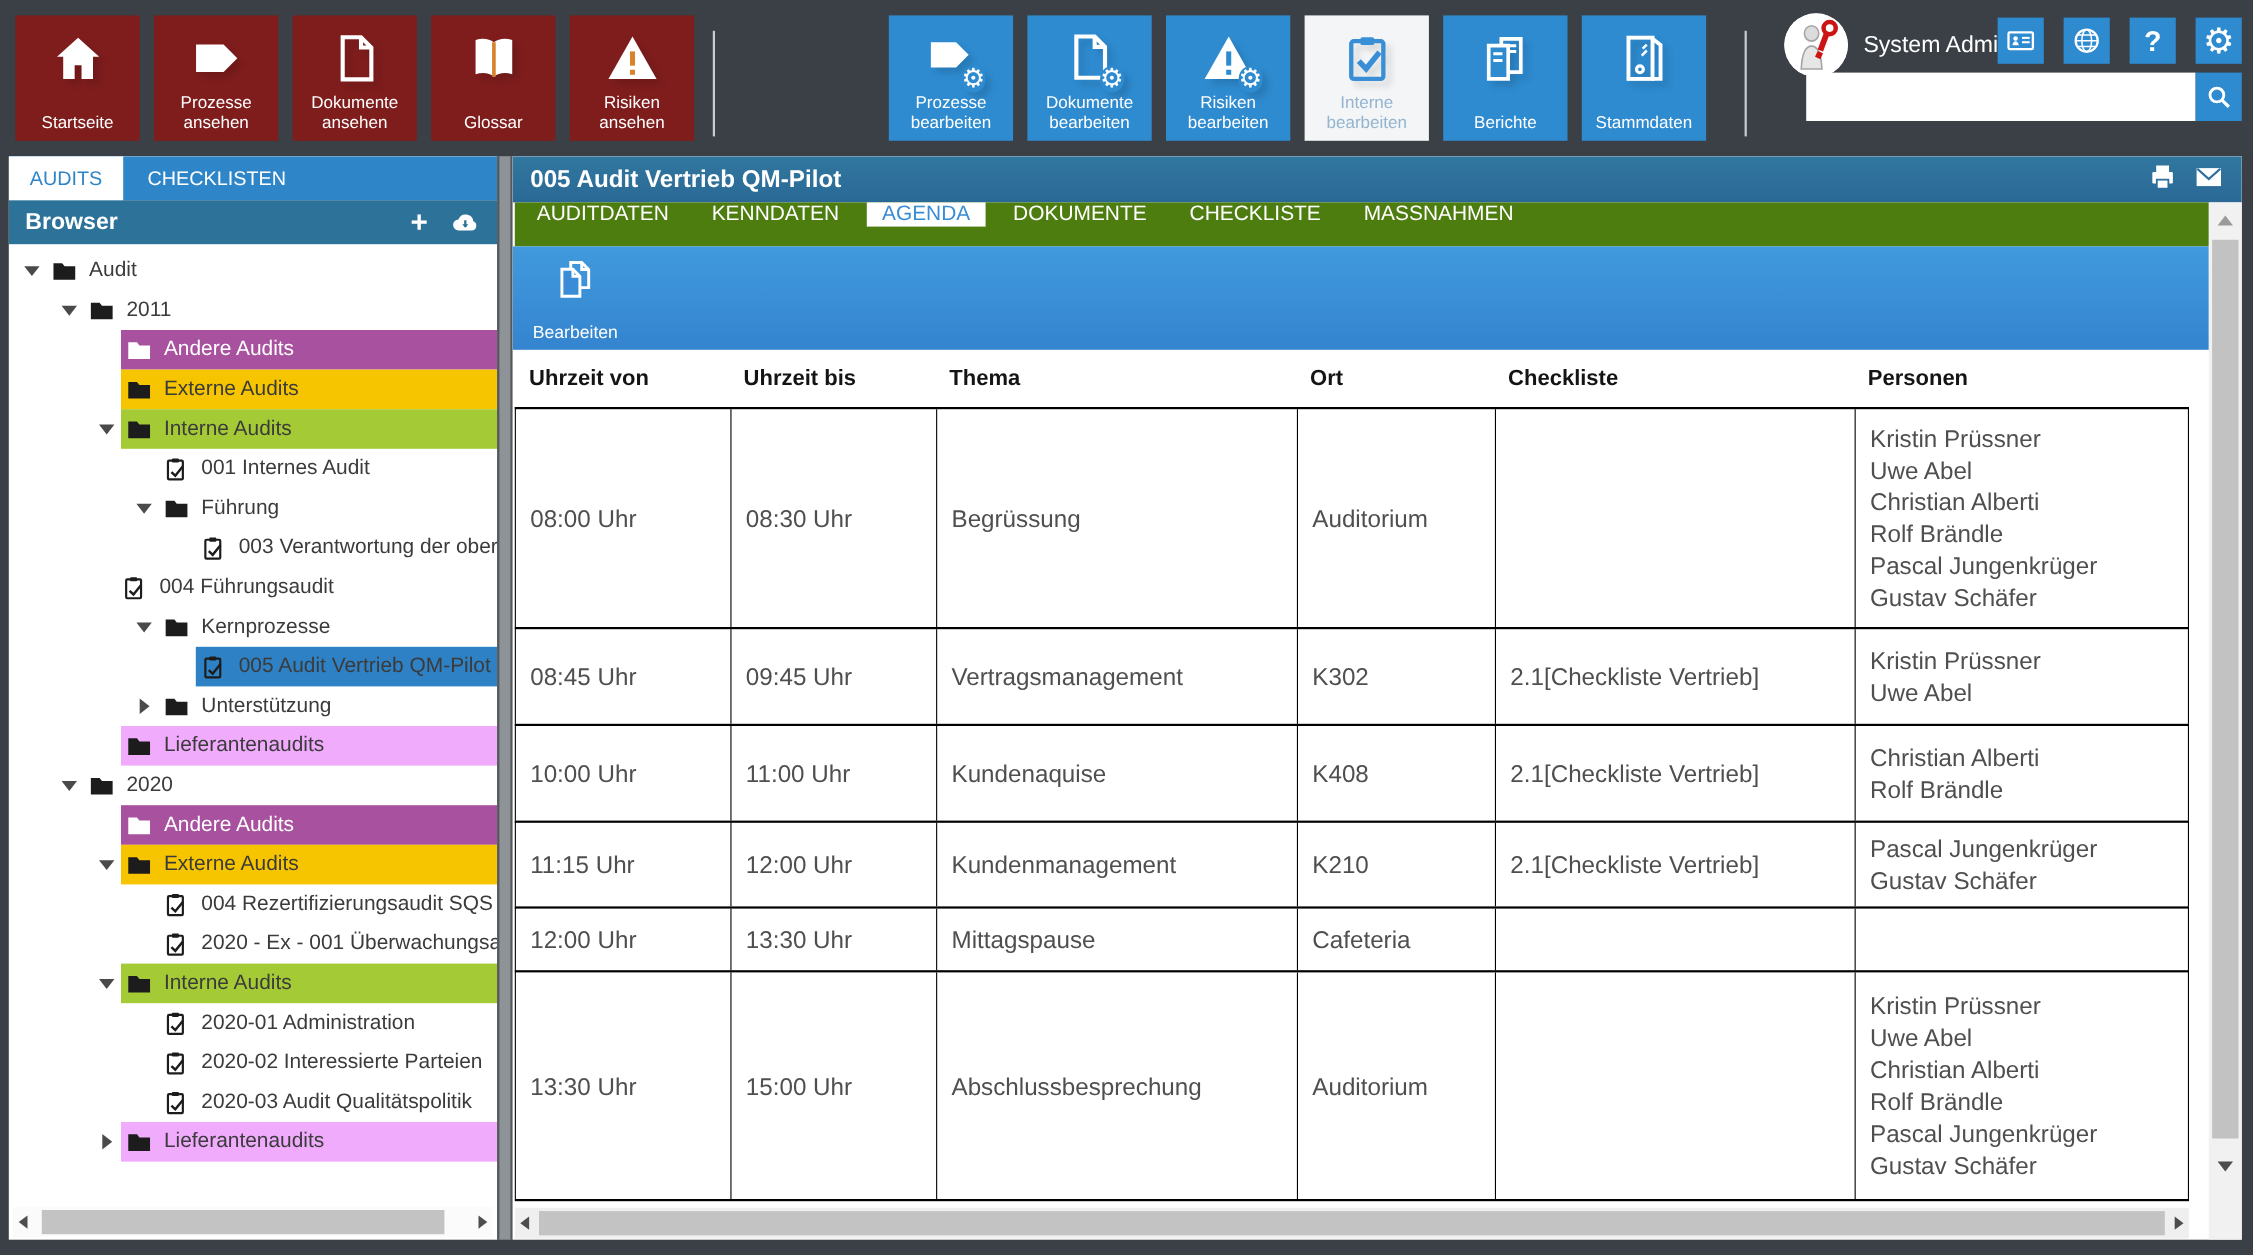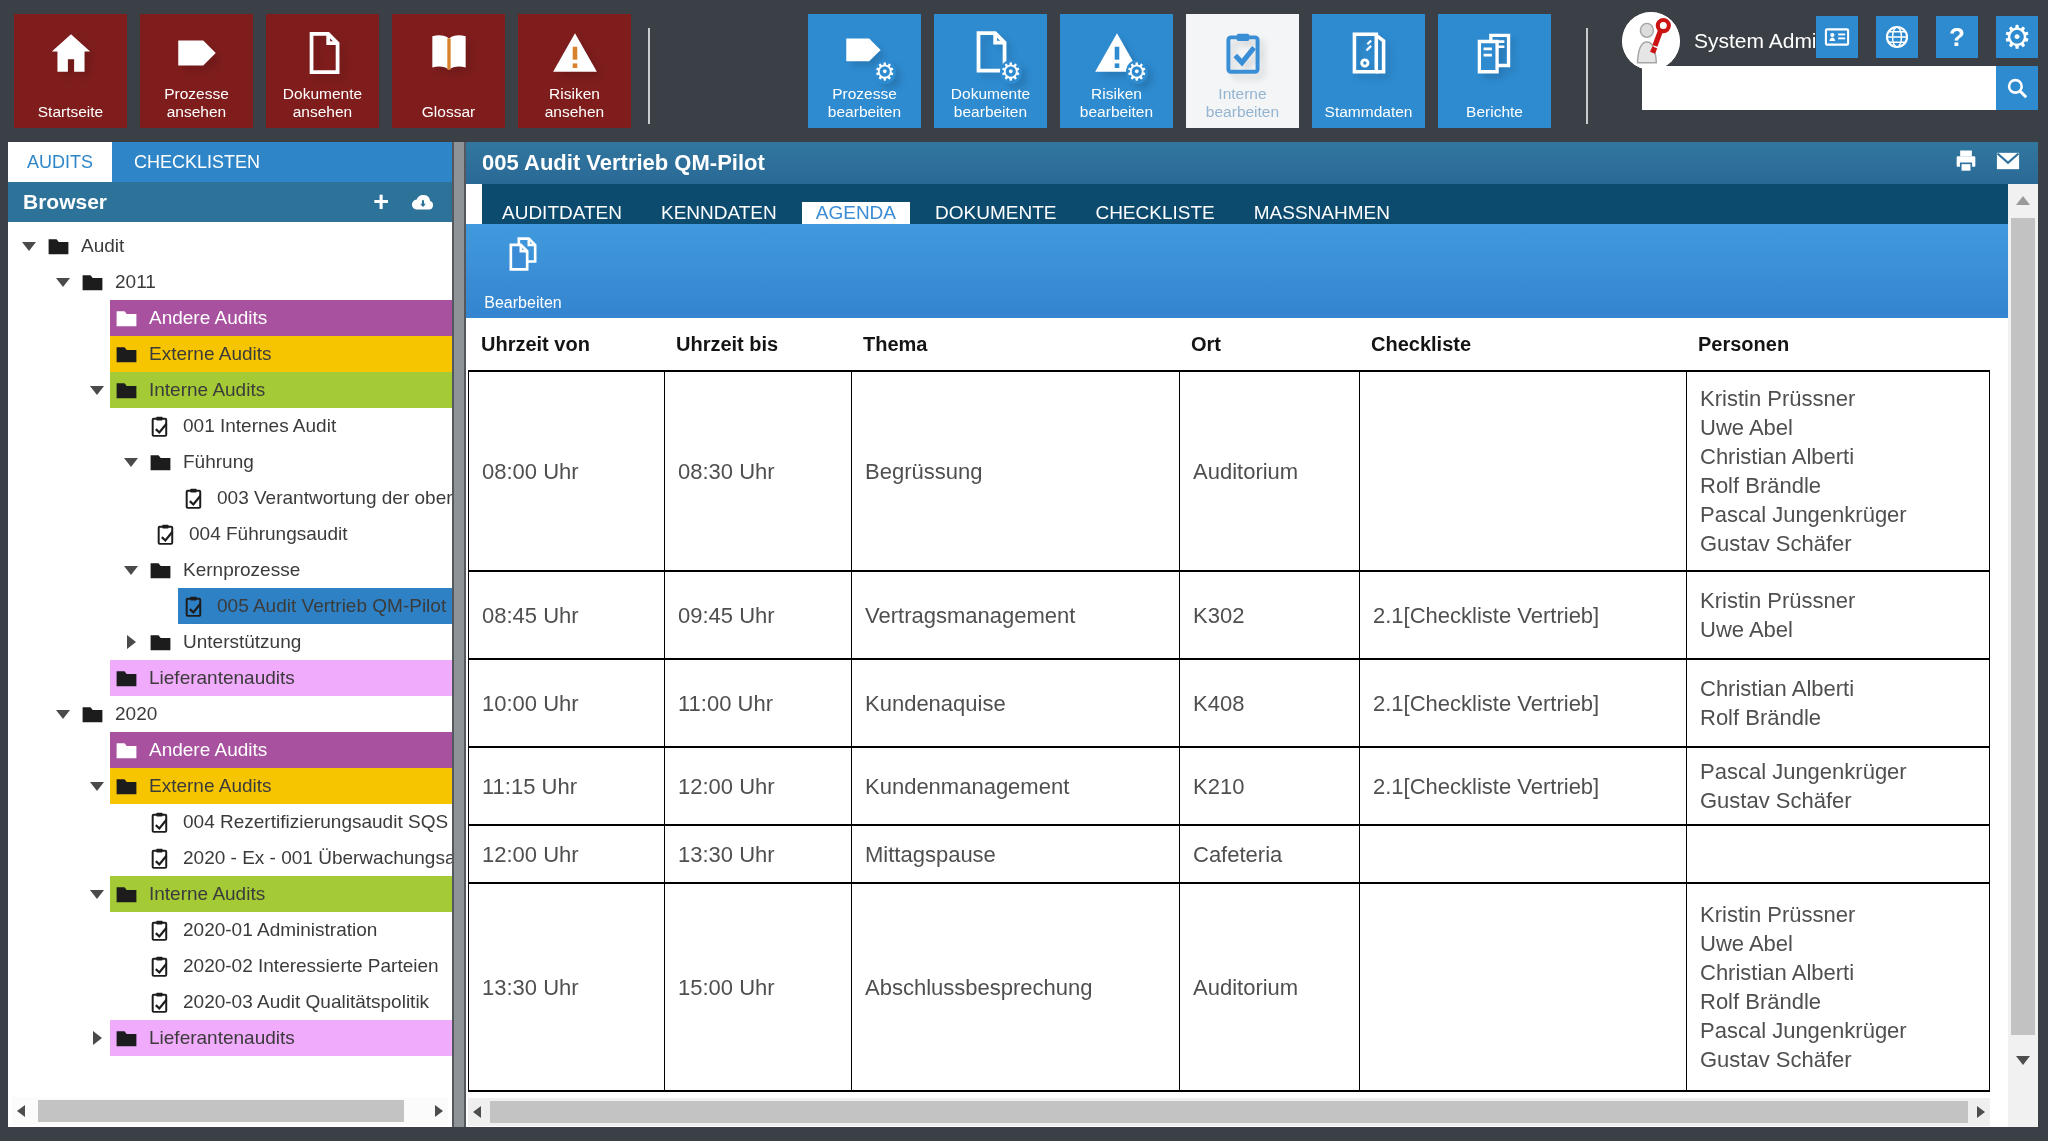--- a/index.html
+++ b/index.html
@@ -190,21 +190,21 @@
         </div>
         <div class="tbtn btn-blue" style="--btn-bg: #2e8bd0;">
           <span class="ticon"><svg viewBox="0 0 24 24">
+              <path d="M10 3.5h8.5V18H10Z" fill="none" stroke="#fff" stroke-width="1.6"></path>
+              <path d="M13.5 6.5h3M13.5 9h3" stroke="#fff" stroke-width="1.3"></path>
+              <path d="M4.5 6.5H13V21H4.5Z" fill="var(--btn-bg,#2e8bd0)" stroke="#fff" stroke-width="1.6"></path>
+              <path d="M6.5 10h4M6.5 13h4" stroke="#fff" stroke-width="1.3"></path>
+            </svg></span>
+          <span class="tlabel">Berichte</span>
+        </div>
+        <div class="tbtn btn-blue" style="--btn-bg: #2e8bd0;">
+          <span class="ticon"><svg viewBox="0 0 24 24">
               <rect x="5" y="3" width="10.5" height="18" fill="none" stroke="#fff" stroke-width="1.7"></rect>
               <path d="M15.5 3.5 19 6.2V21h-3.5" fill="none" stroke="#fff" stroke-width="1.7"></path>
               <circle cx="10" cy="16.8" r="1.5" fill="none" stroke="#fff" stroke-width="1.4"></circle>
               <path d="M11.2 7.8l1.8-1.8M10.8 10.8l2.2-2.2" stroke="#fff" stroke-width="1.1"></path>
             </svg></span>
           <span class="tlabel">Stammdaten</span>
-        </div>
-        <div class="tbtn btn-blue" style="--btn-bg: #2e8bd0;">
-          <span class="ticon"><svg viewBox="0 0 24 24">
-              <path d="M10 3.5h8.5V18H10Z" fill="none" stroke="#fff" stroke-width="1.6"></path>
-              <path d="M13.5 6.5h3M13.5 9h3" stroke="#fff" stroke-width="1.3"></path>
-              <path d="M4.5 6.5H13V21H4.5Z" fill="var(--btn-bg,#2e8bd0)" stroke="#fff" stroke-width="1.6"></path>
-              <path d="M6.5 10h4M6.5 13h4" stroke="#fff" stroke-width="1.3"></path>
-            </svg></span>
-          <span class="tlabel">Berichte</span>
         </div>
       </div>
     <div class="vdiv" style="left:1586px"></div>

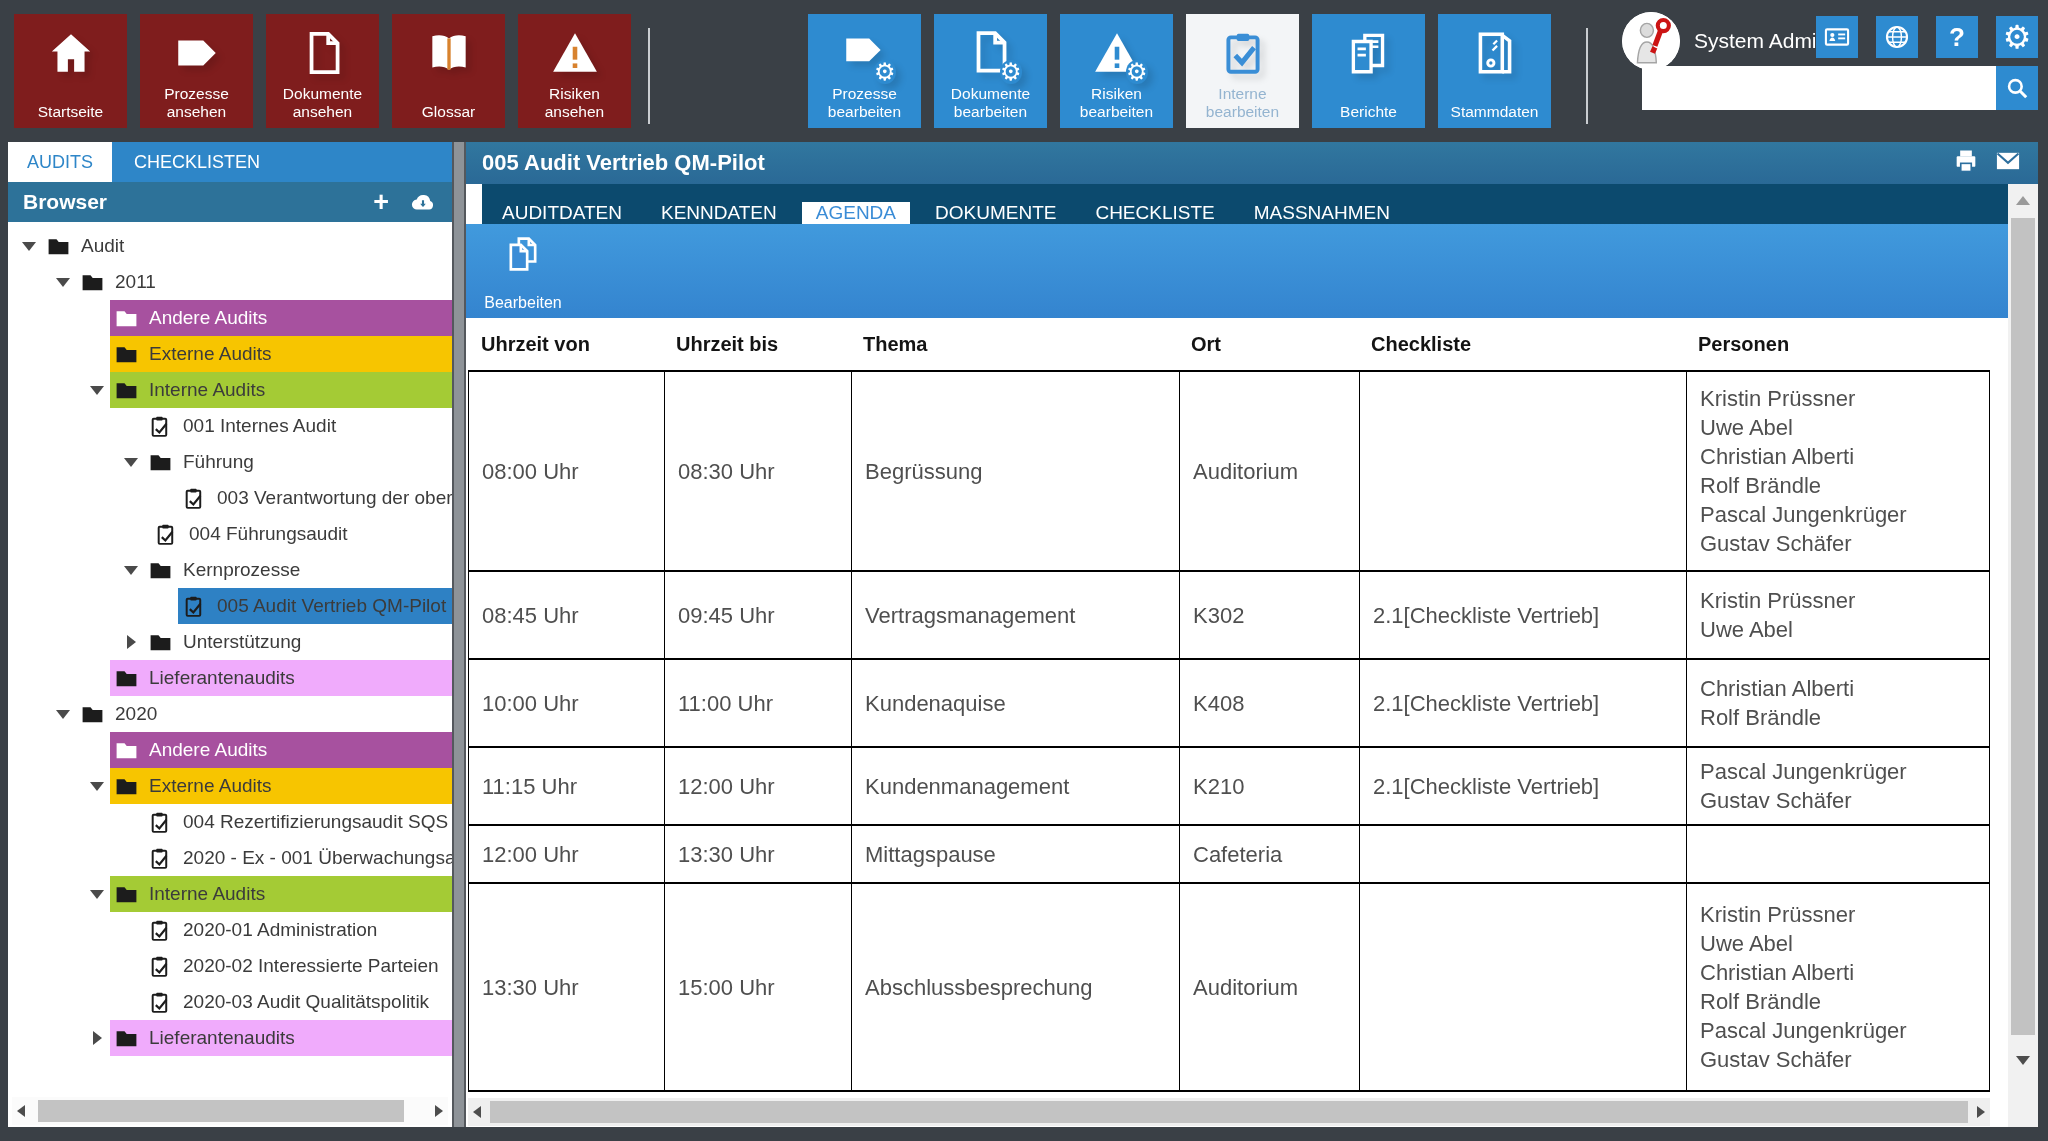--- a/index.html
+++ b/index.html
@@ -92,8 +92,8 @@
   .main-title .ttl{font-size:22px;font-weight:bold;}
   .title-icons{margin-left:auto;display:flex;gap:14px;}
   .title-icons svg{width:28px;height:28px;cursor:pointer;}
-  .main-tabs{position:absolute;left:16px;right:30px;top:42px;height:40px;background:#0c4a6e;
-             display:flex;align-items:flex-end;padding-left:6px;}
+  .main-tabs{position:absolute;left:2px;right:30px;top:42px;height:40px;background:#4d7c0f;
+             display:flex;align-items:flex-start;padding-left:6px;}
   .mtab{display:flex;align-items:center;padding:0 14px;margin-right:11px;color:#fff;font-size:19px;cursor:pointer;}
   .mtab.active{background:#fff;color:#3a8cd6;}
   .ribbon{position:absolute;left:0;right:30px;top:82px;height:94px;background:linear-gradient(#419add,#3484cf);}

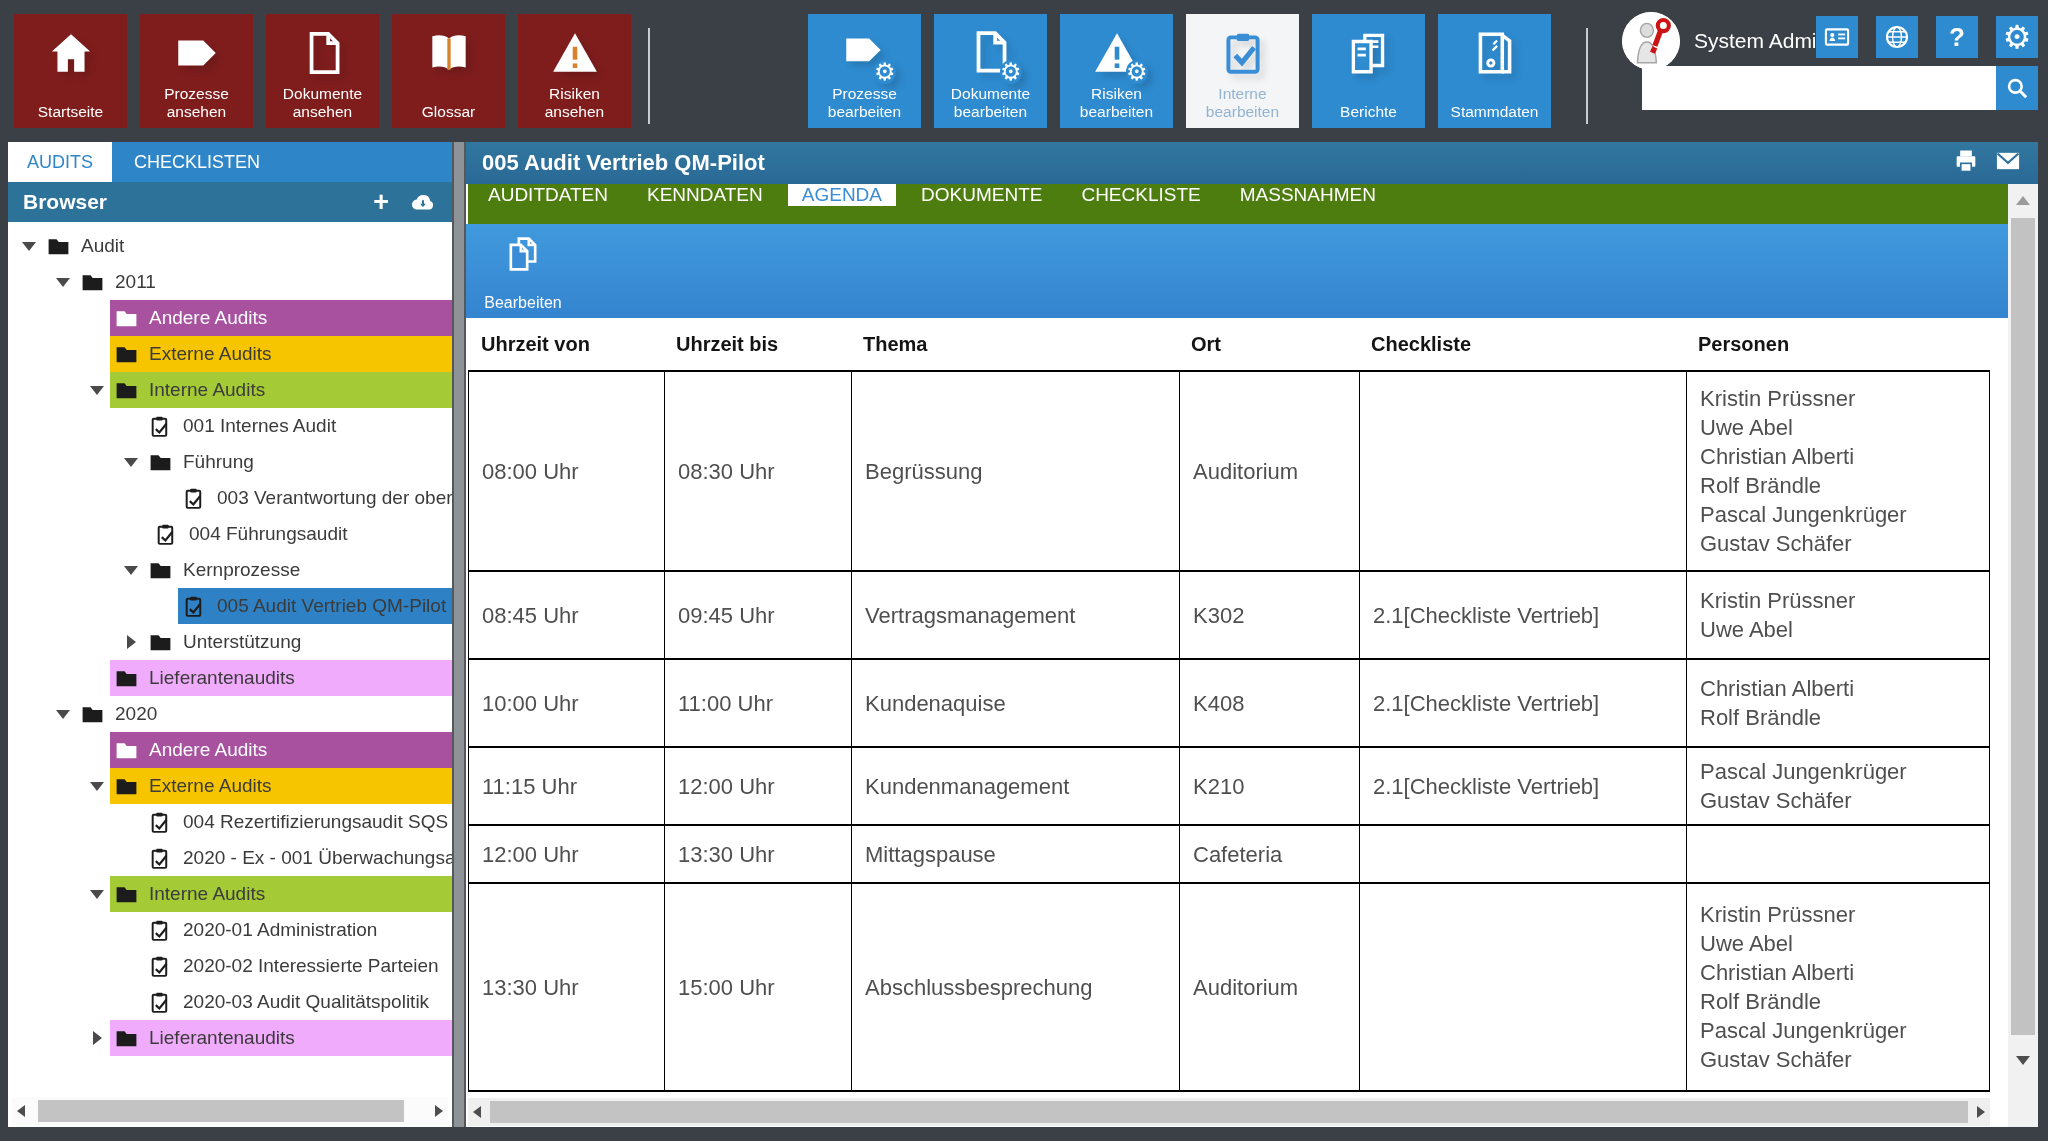--- a/index.html
+++ b/index.html
@@ -360,7 +360,7 @@
             <span class="tlabel2">003 Verantwortung der obersten L</span>
           </div>
         </div>
-        <div class="trow" style="padding-left: 116px;">
+        <div class="trow" style="padding-left: 72px;">
           <span class="tarrow"></span>
           <div class="tbody">
             <span class="nicon"><svg viewBox="0 0 24 24">

